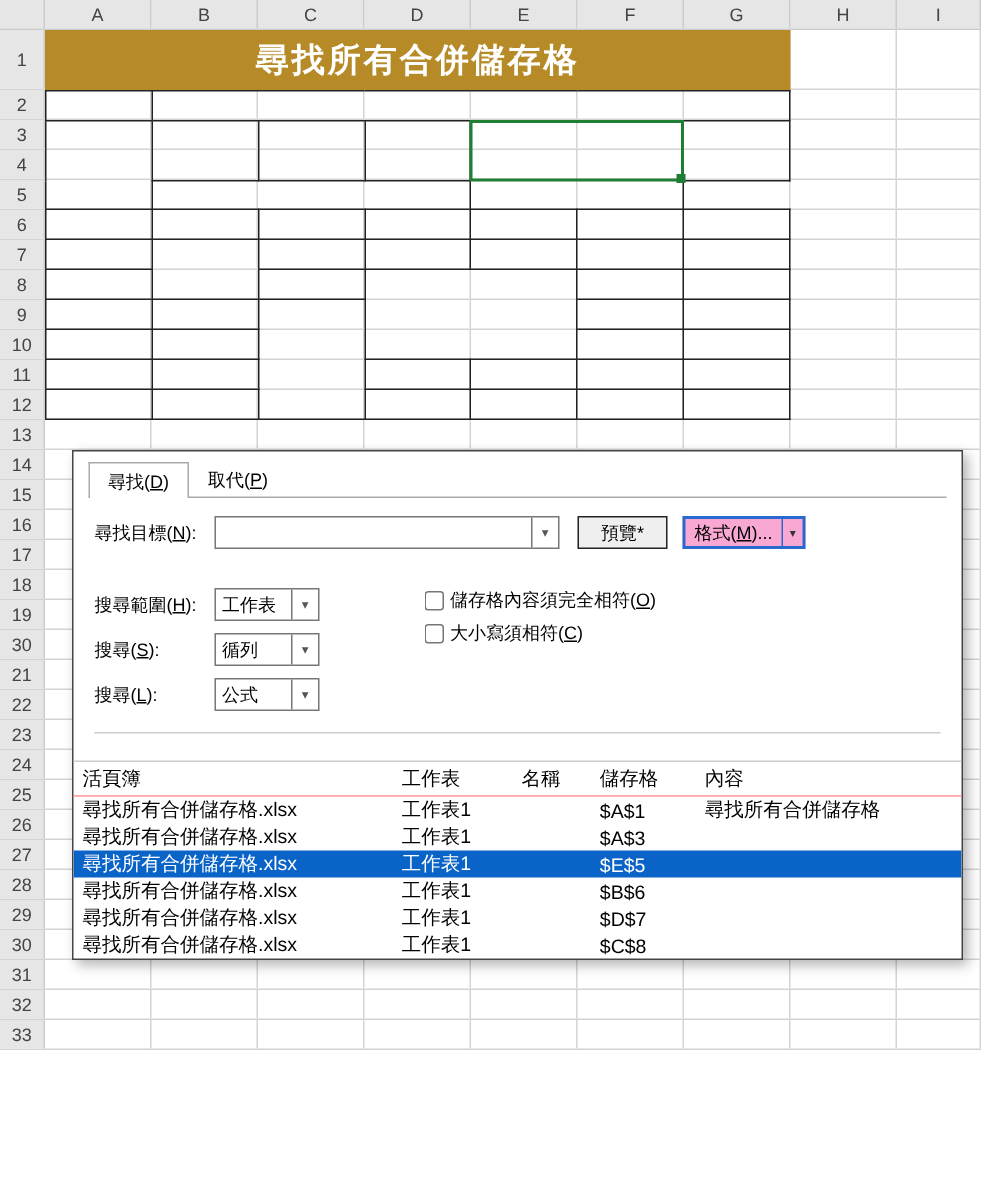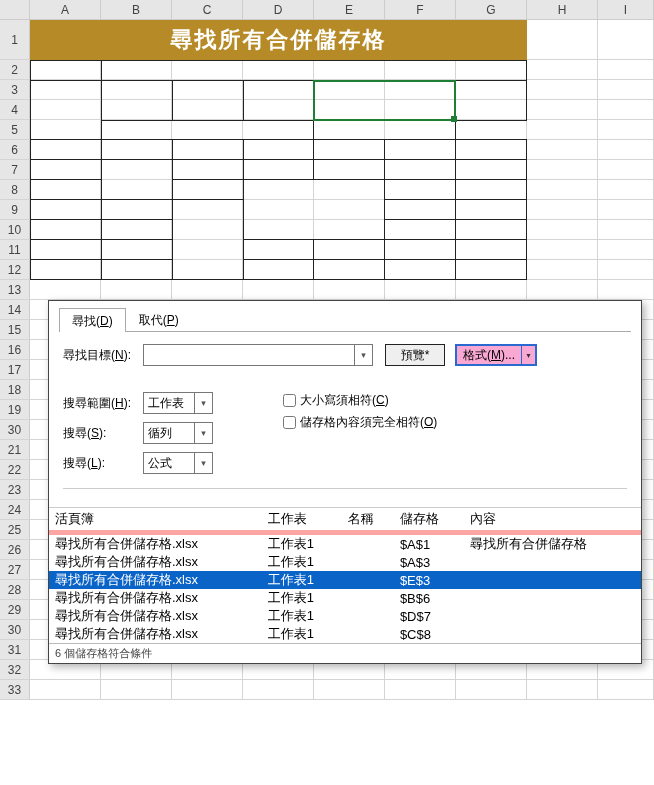--- a/index.html
+++ b/index.html
@@ -621,11 +621,11 @@
       <div style="flex:1">
         <div class="checkbox-row">
             <input type="checkbox" style="">
-            <span><span>大小寫須相符(</span><span class="u-under">C</span><span>)</span></span>
+            <span><span>儲存格內容須完全相符(</span><span class="u-under">O</span><span>)</span></span>
           </div>
         <div class="checkbox-row">
             <input type="checkbox" style="">
-            <span><span>儲存格內容須完全相符(</span><span class="u-under">O</span><span>)</span></span>
+            <span><span>大小寫須相符(</span><span class="u-under">C</span><span>)</span></span>
           </div>
       </div>
     </div>

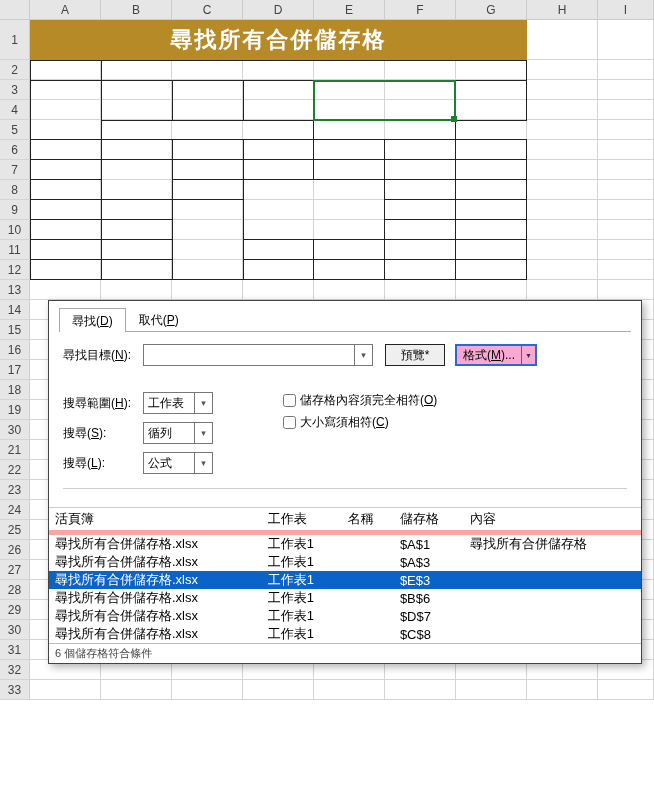--- a/index.html
+++ b/index.html
@@ -67,7 +67,7 @@
 
 .results { border-top: 1px solid #ccc; max-height: 160px; overflow-y: auto; font-size: 13px; }
 .results table { border-collapse: collapse; width: 100%; }
-.results th { text-align: left; font-weight: normal; border-bottom: 5px solid #fca5a5; padding: 2px 6px; font-size: 13px; }
+.results th { text-align: left; font-weight: normal; border-bottom: 1px solid #fca5a5; padding: 2px 6px; font-size: 13px; }
 .results td { padding: 0 6px; white-space: nowrap; font-size: 13px; height: 18px; }
 .results tr.sel td { background: #0a63c7; color: #fff; }
 

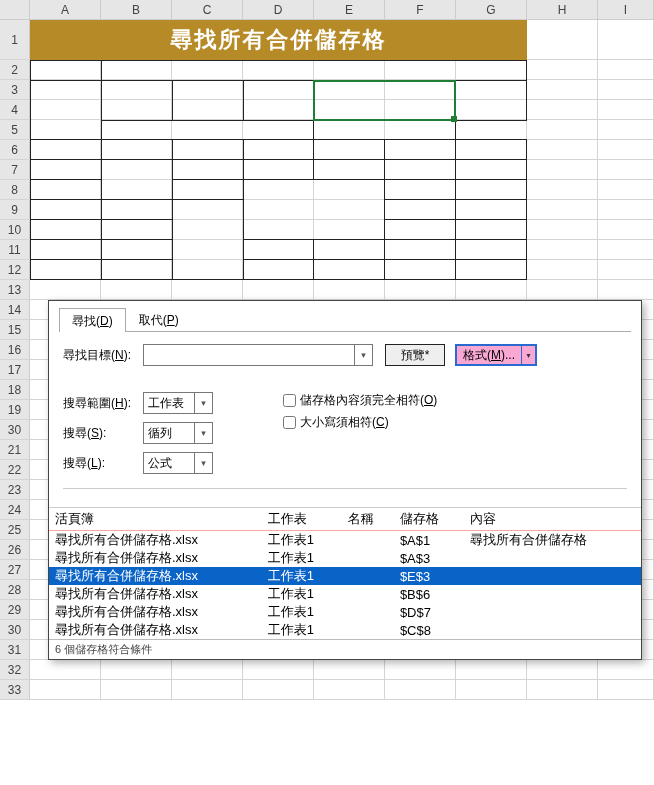--- a/index.html
+++ b/index.html
@@ -664,7 +664,7 @@
             <td>尋找所有合併儲存格.xlsx</td>
             <td>工作表1</td>
             <td></td>
-            <td>$E$3</td>
+            <td>$E$5</td>
             <td></td>
           </tr>
           <tr>

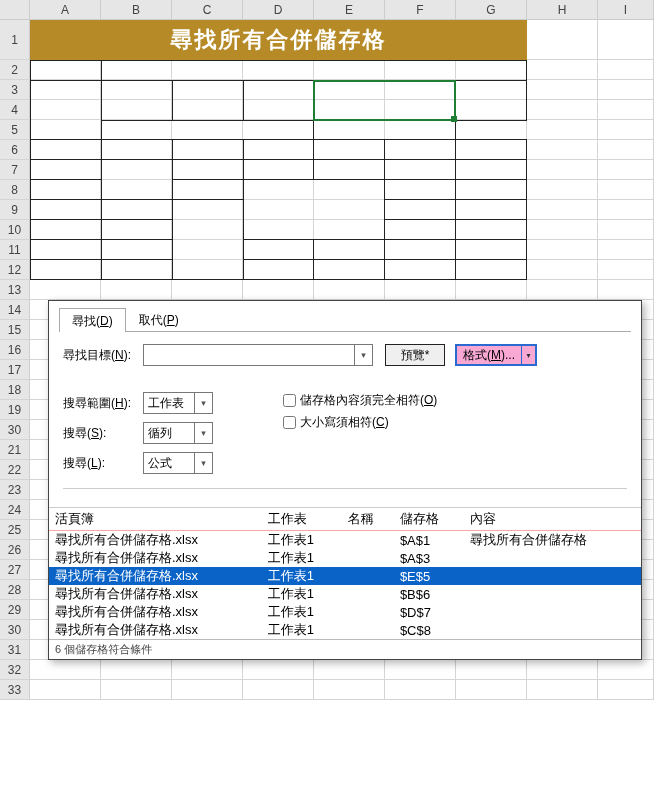--- a/index.html
+++ b/index.html
@@ -692,7 +692,6 @@
     </table>
   </div>
 
-  <div class="status-bar">6 個儲存格符合條件</div>
 </div>
 
 </body></html>

